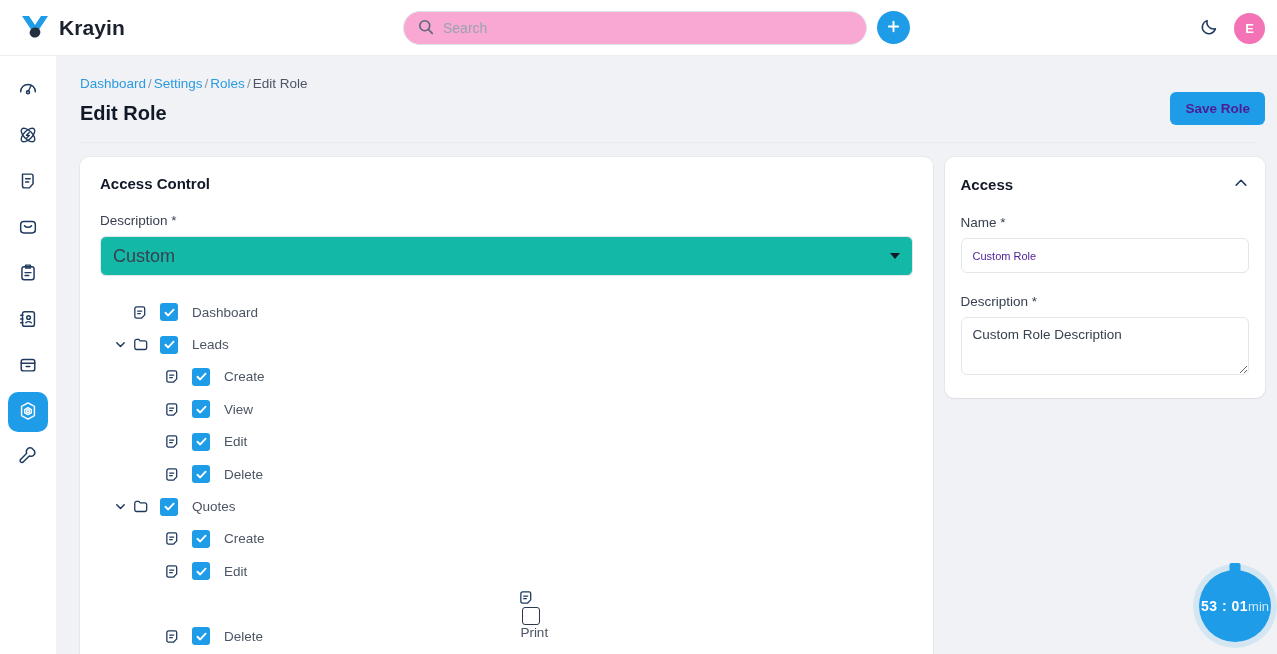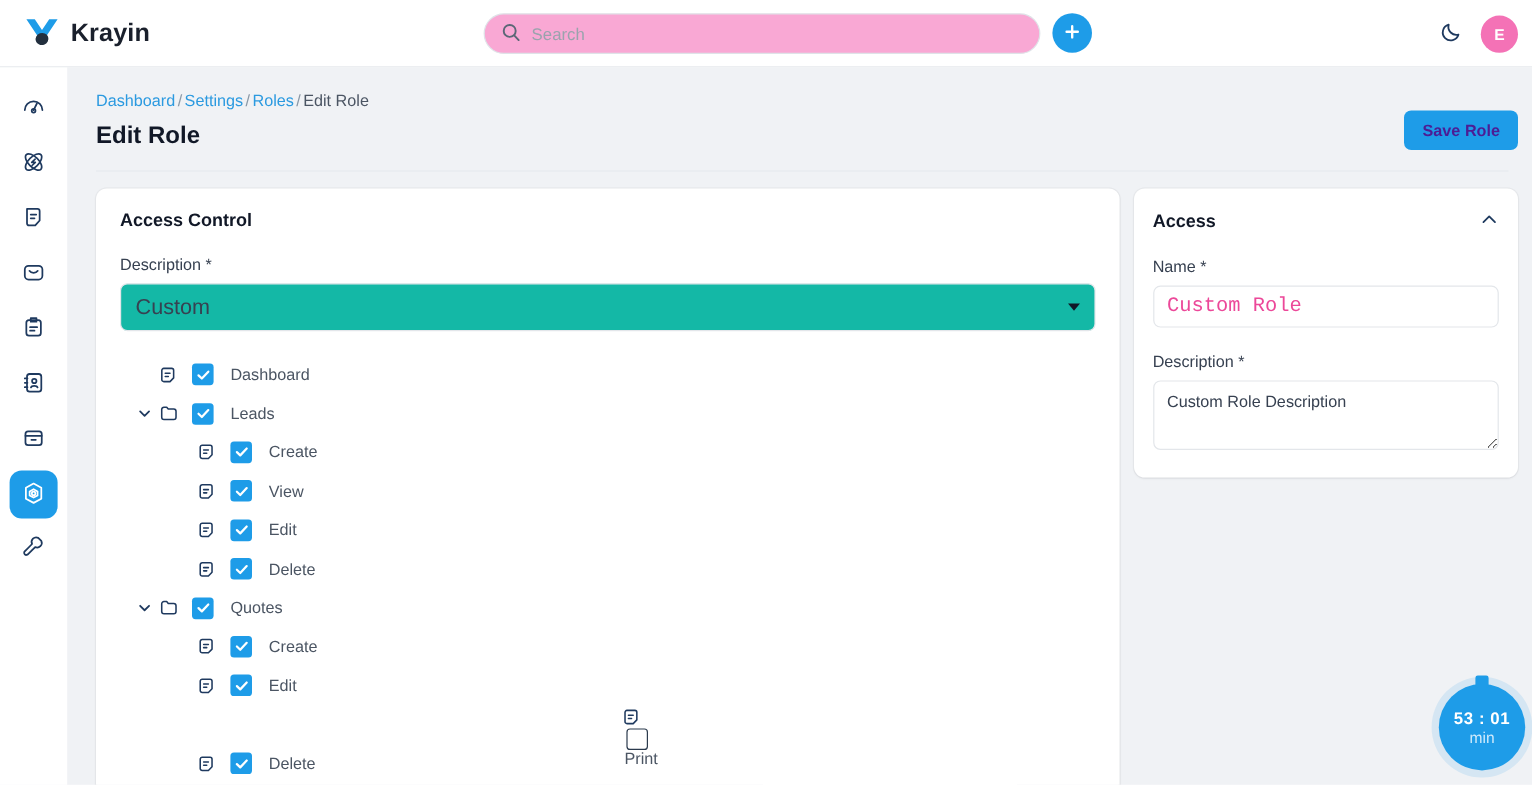--- a/index.html
+++ b/index.html
@@ -107,8 +107,8 @@
 
   .text-input {
     width: 100%; height: 35px; border: 1px solid #e3e6ea; border-radius: 6px;
-    padding: 0 11px; font-size: 17px; color: #ec4899; outline: none;
-    font-family: Liberation Mono, monospace; background: #fff;
+    padding: 0 11px; font-size: 11px; color: #4c1d95; outline: none;
+    font-family: Liberation Sans, sans-serif; background: #fff;
   }
   .text-area {
     width: 100%; height: 58px; border: 1px solid #e3e6ea; border-radius: 6px;

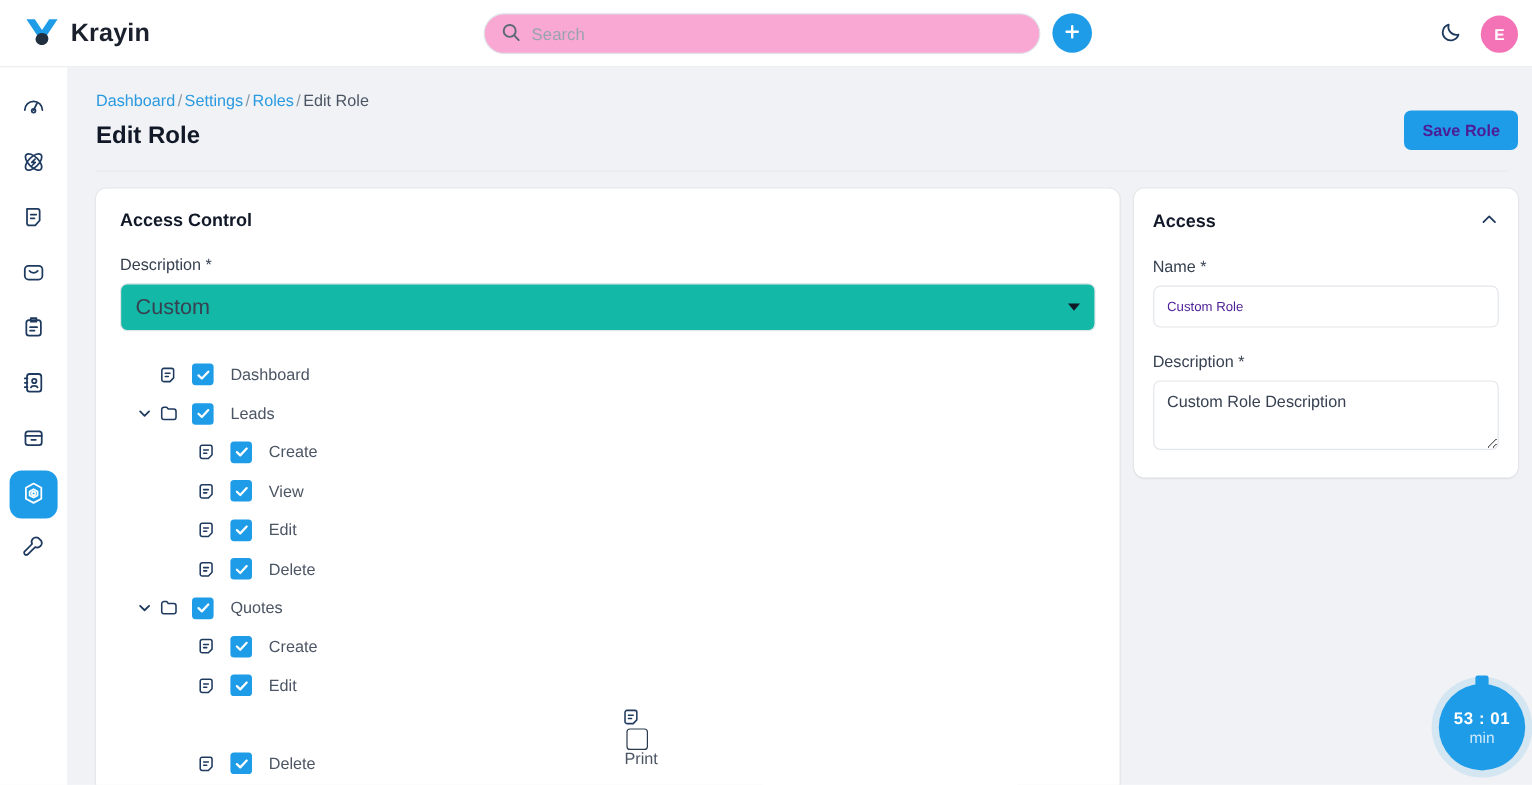--- a/index.html
+++ b/index.html
@@ -134,7 +134,7 @@
   .timer {
     position: absolute; right: 6px; bottom: 12px; width: 72px; height: 72px;
     border-radius: 50%; background: #1e9ce8; color: #fff; cursor: pointer;
-    display: flex; flex-direction: column; align-items: center; justify-content: center;
+    display: flex; flex-direction: row; align-items: center; justify-content: center;
     box-shadow: 0 0 0 6px rgba(30,156,232,.13);
   }
   .timer-knob {

